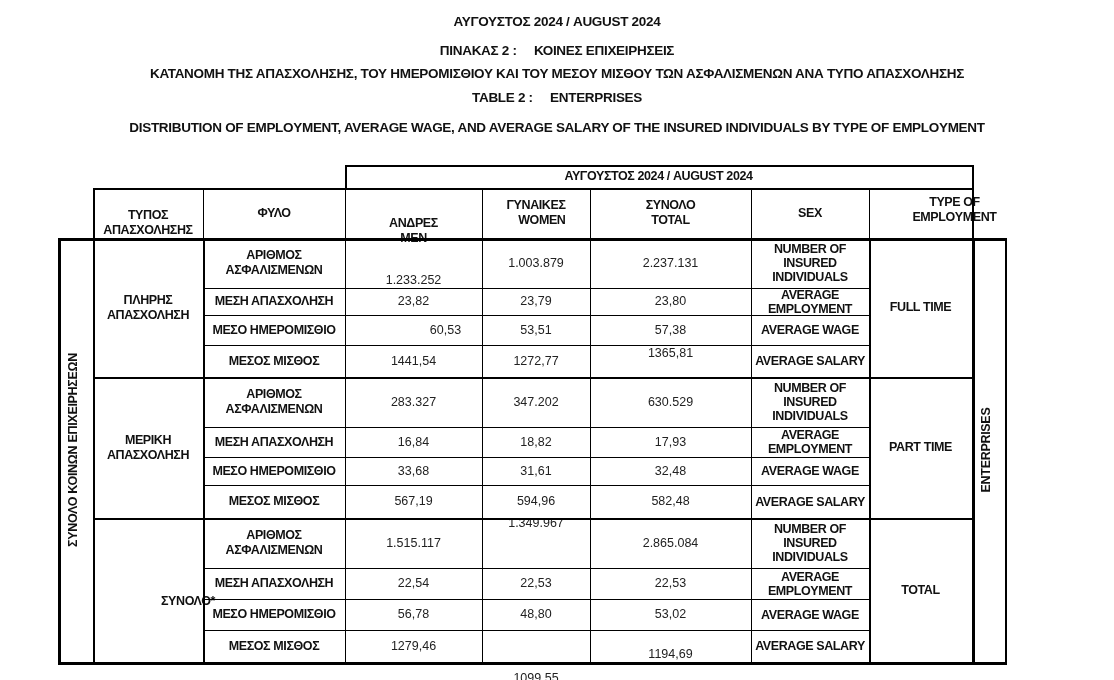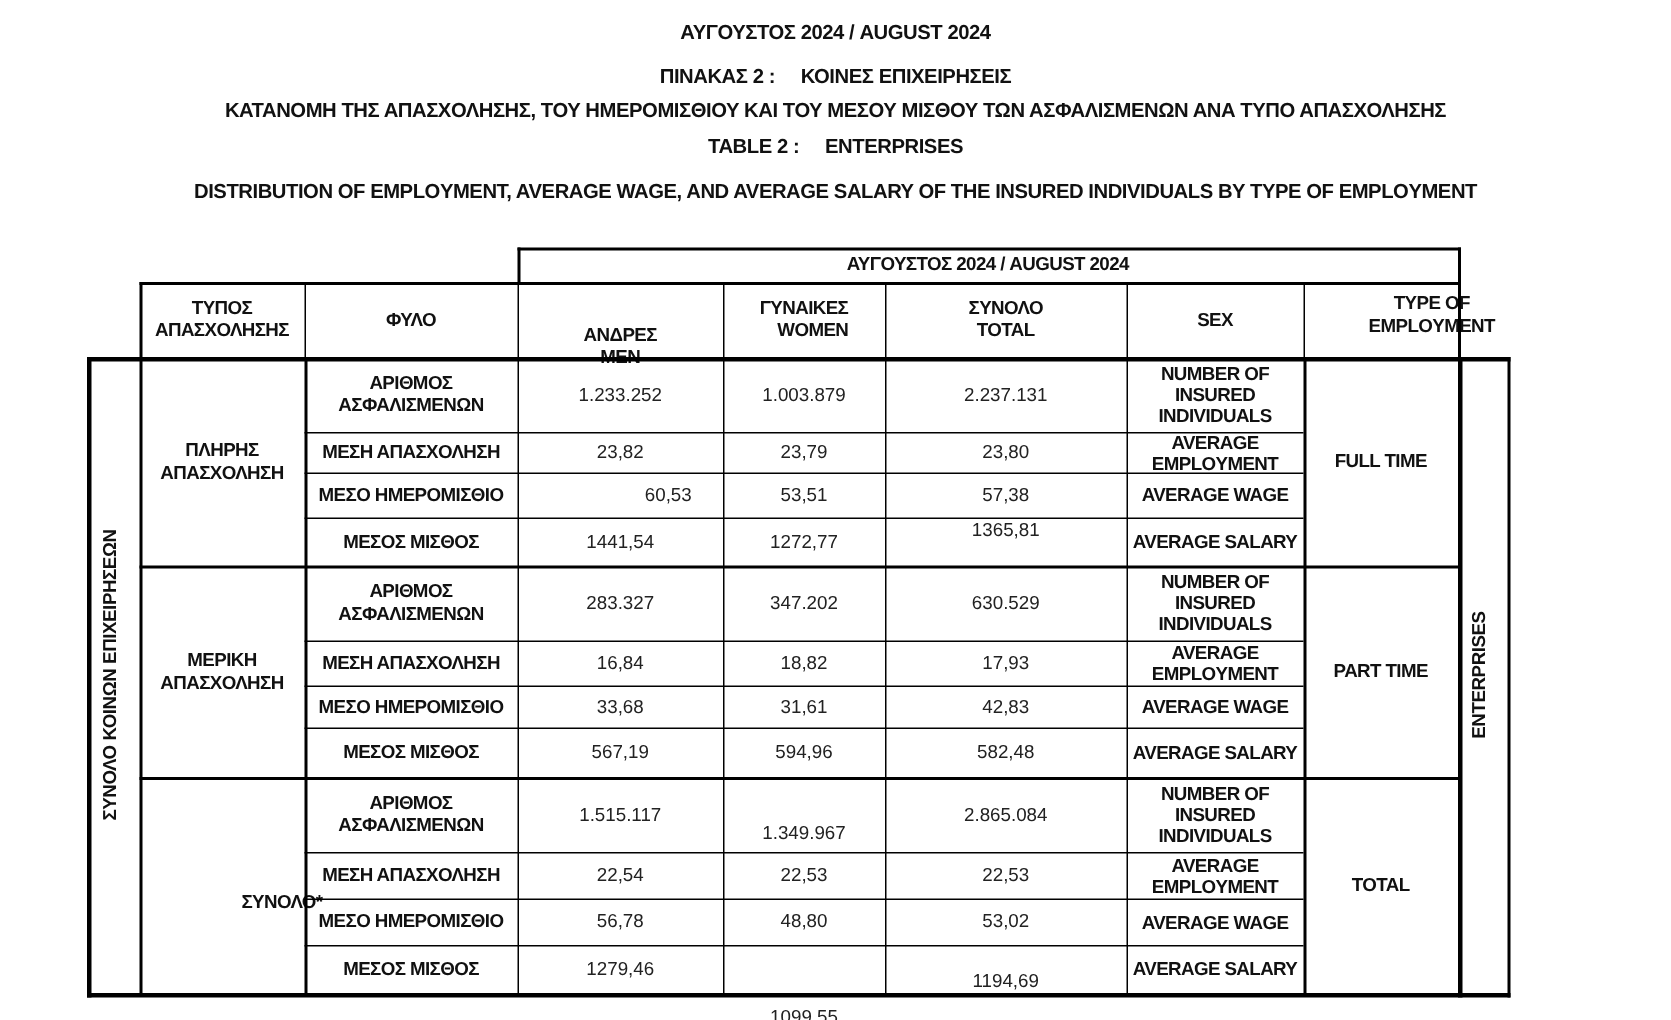--- a/index.html
+++ b/index.html
@@ -31,7 +31,7 @@
         <div>ΑΥΓΟΥΣΤΟΣ 2024 / AUGUST 2024</div>
       </div>
     </div>
-    <div class="cell b" style="left: 93px; top: 188px; width: 110px; height: 50px;">
+    <div class="cell b" style="left: 93px; top: 188px; width: 110px; height: 50px; align-items: flex-end;">
       <div>
         <div>ΤΥΠΟΣ</div>
         <div>ΑΠΑΣΧΟΛΗΣΗΣ</div>

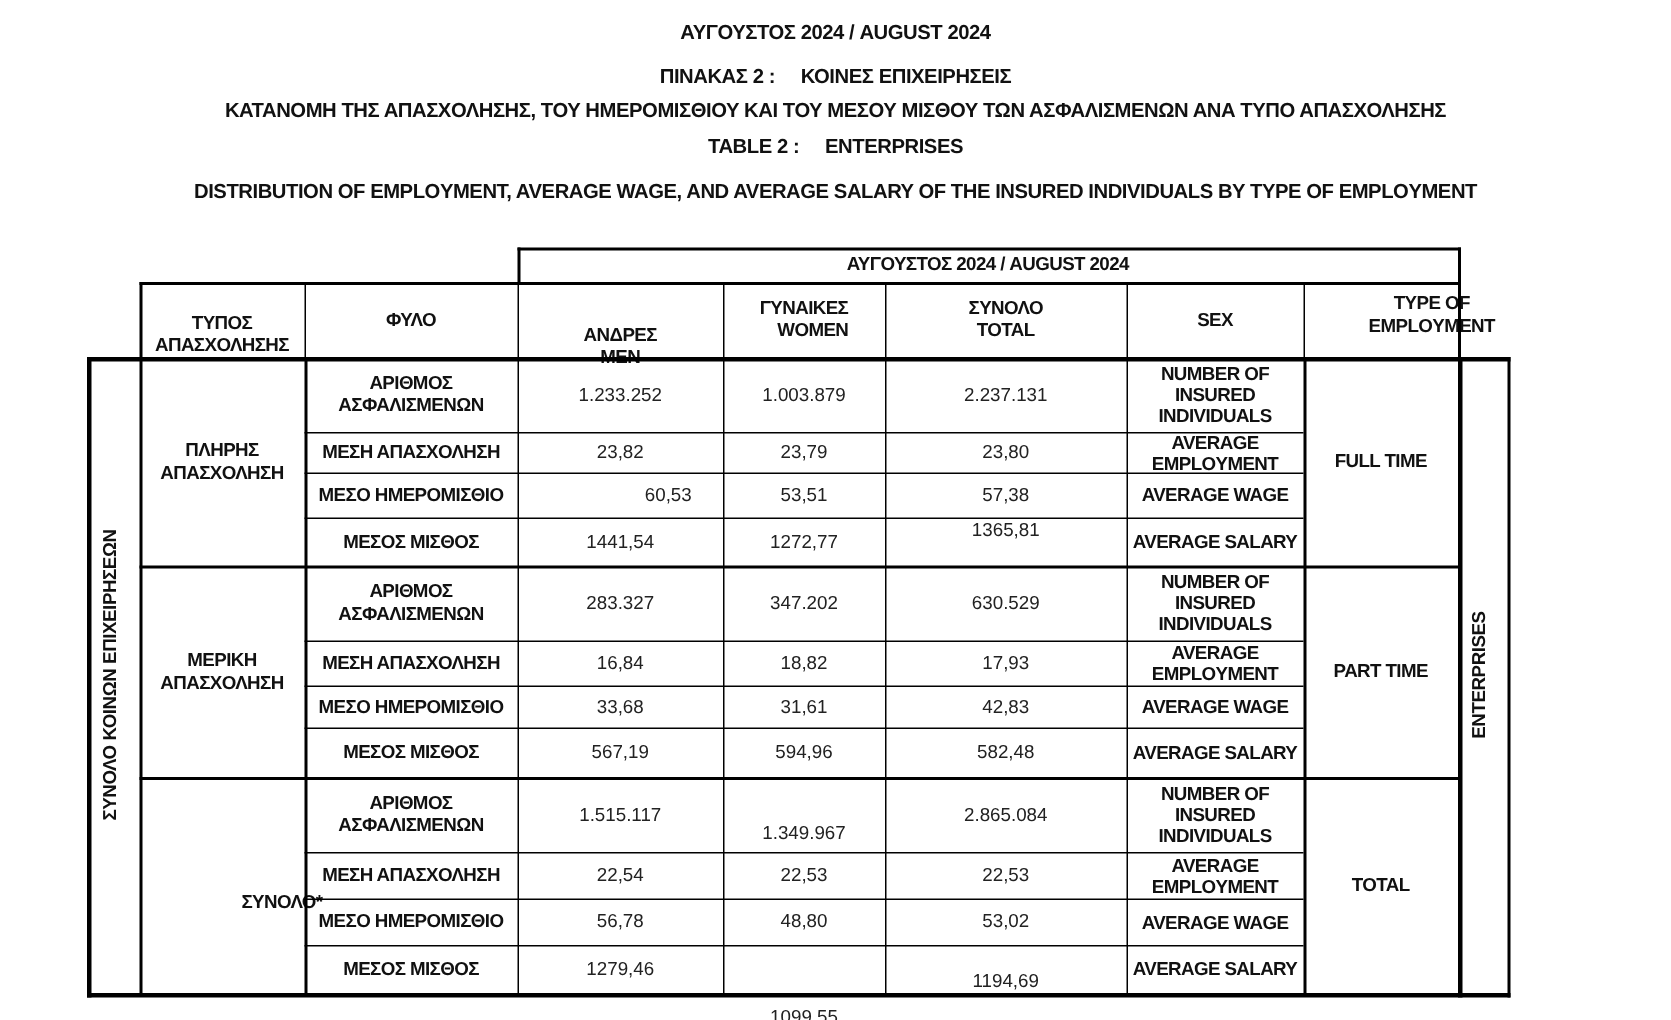--- a/index.html
+++ b/index.html
@@ -88,7 +88,7 @@
         <div>ΑΣΦΑΛΙΣΜΕΝΩΝ</div>
       </div>
     </div>
-    <div class="cell num" style="left: 345px; top: 238px; width: 137px; height: 50px;">
+    <div class="cell num" style="left: 345px; top: 238px; width: 137px; height: 50px; align-items: flex-end;">
       <div>
         <div>1.233.252</div>
       </div>

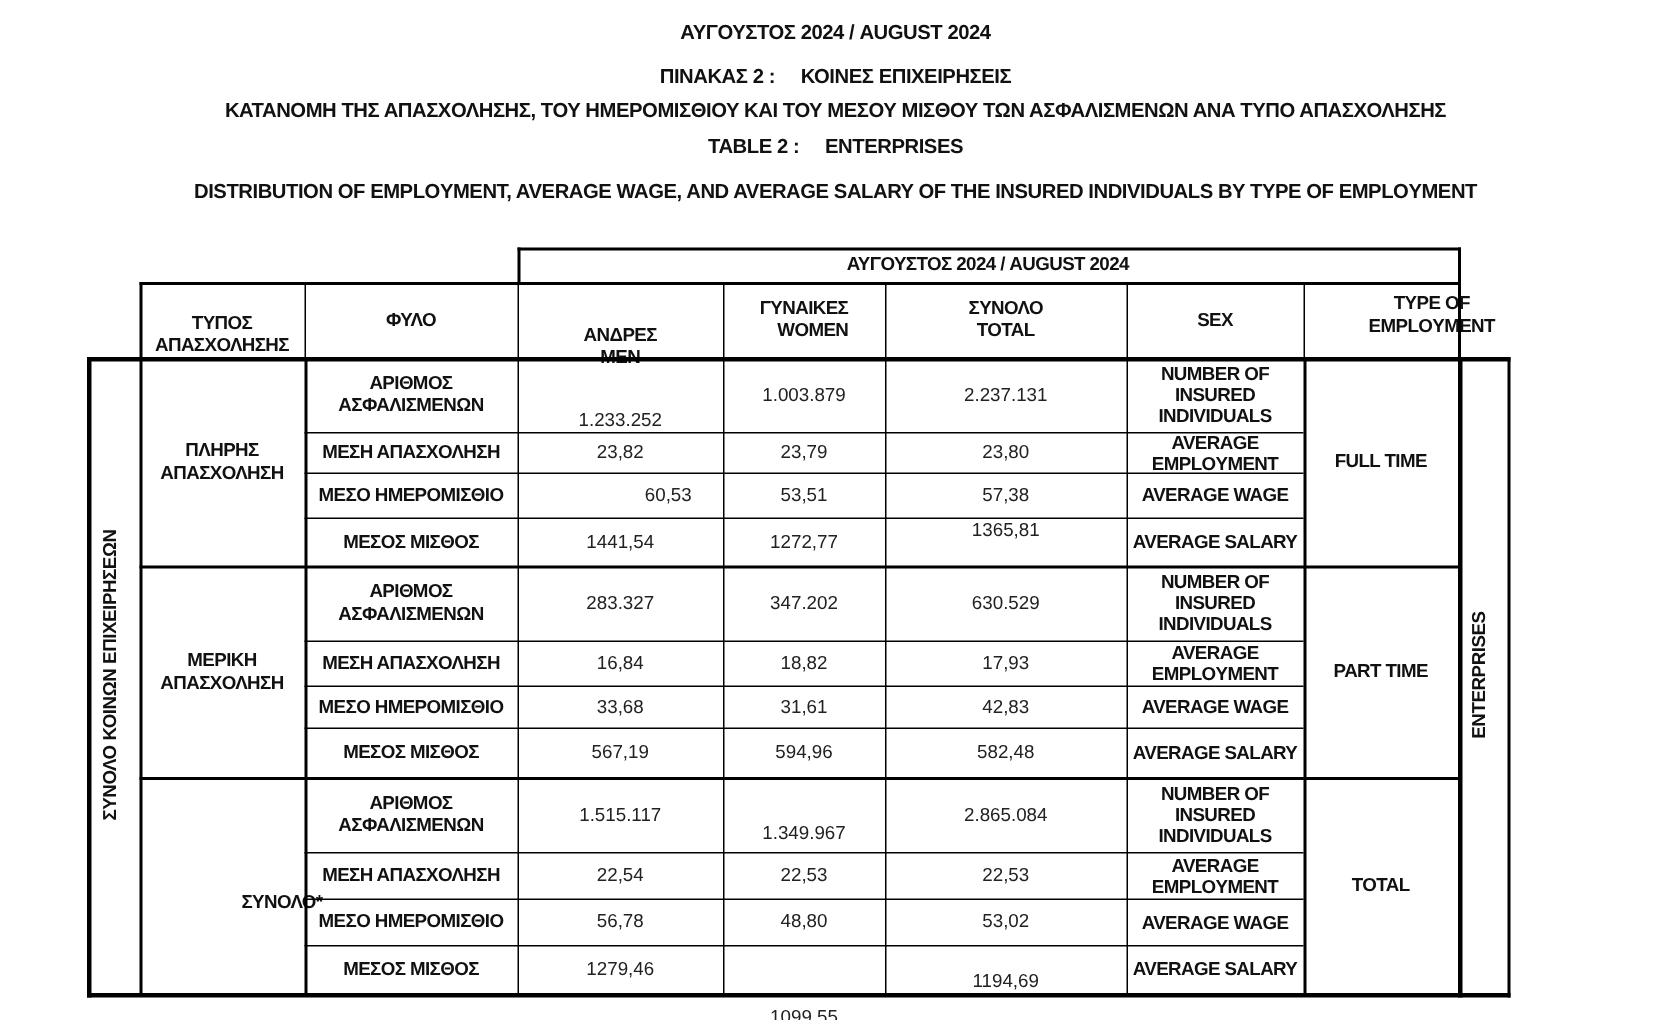--- a/index.html
+++ b/index.html
@@ -268,7 +268,7 @@
     </div>
     <div class="cell num" style="left: 590px; top: 457px; width: 161px; height: 28px;">
       <div>
-        <div>42,83</div>
+        <div>32,48</div>
       </div>
     </div>
     <div class="cell b" style="left: 751px; top: 457px; width: 118px; height: 28px; line-height: 14px;">

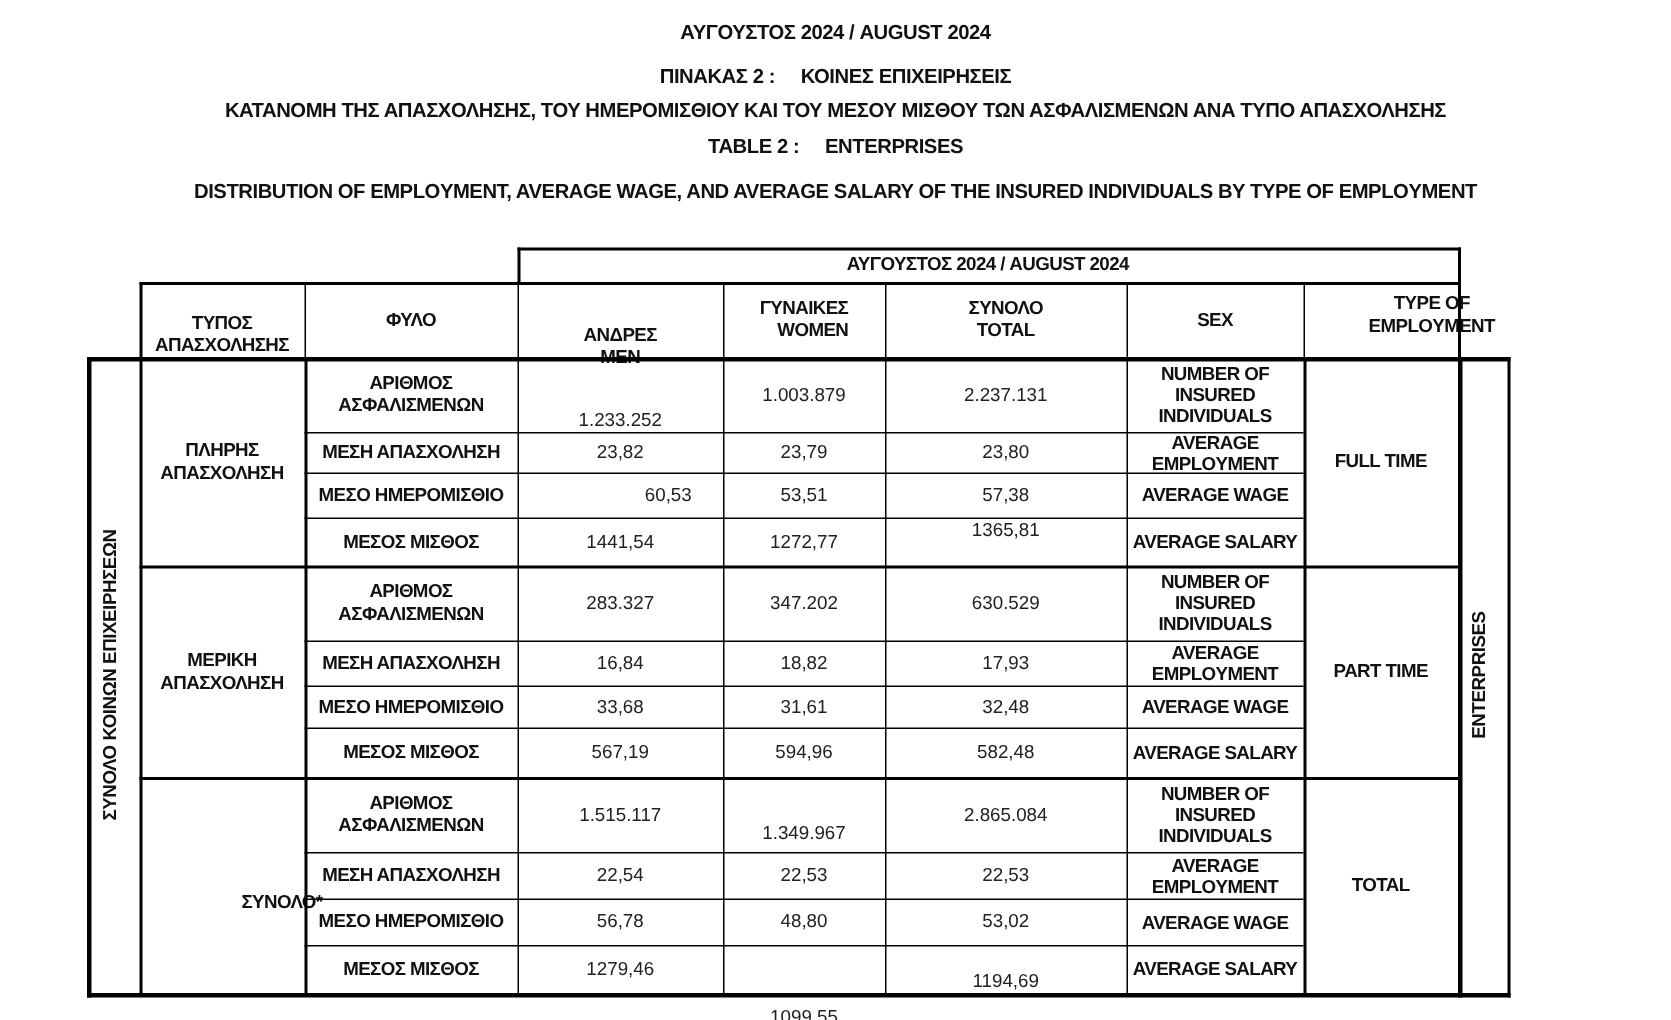--- a/index.html
+++ b/index.html
@@ -322,7 +322,7 @@
         <div>1.515.117</div>
       </div>
     </div>
-    <div class="cell num" style="left: 482px; top: 530px; width: 108px; height: 50px;">
+    <div class="cell num" style="left: 482px; top: 498px; width: 108px; height: 50px;">
       <div>
         <div>1.349.967</div>
       </div>

